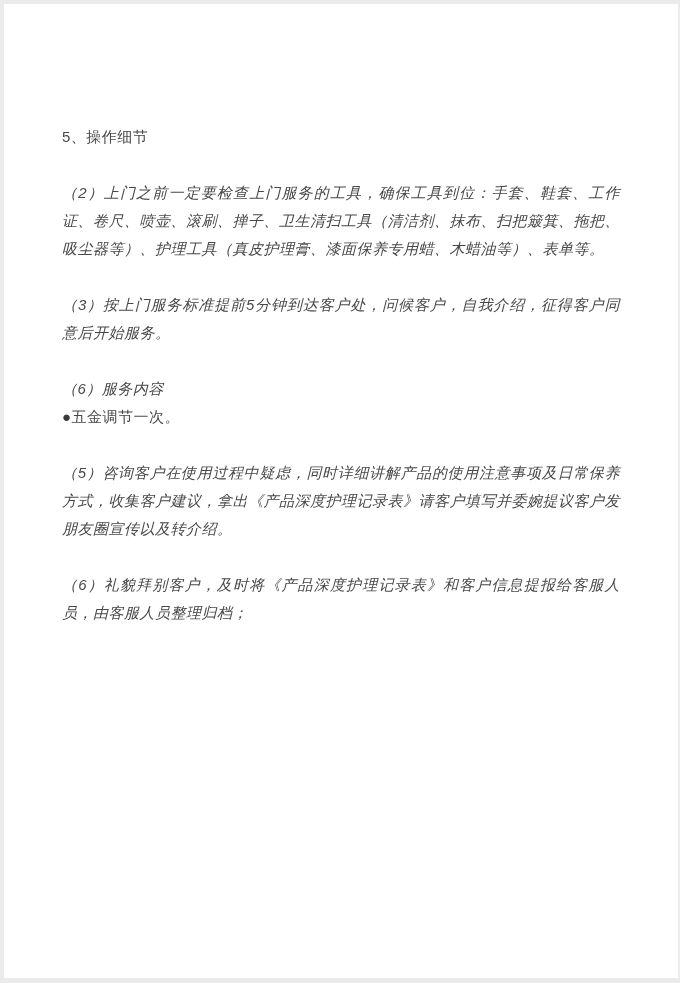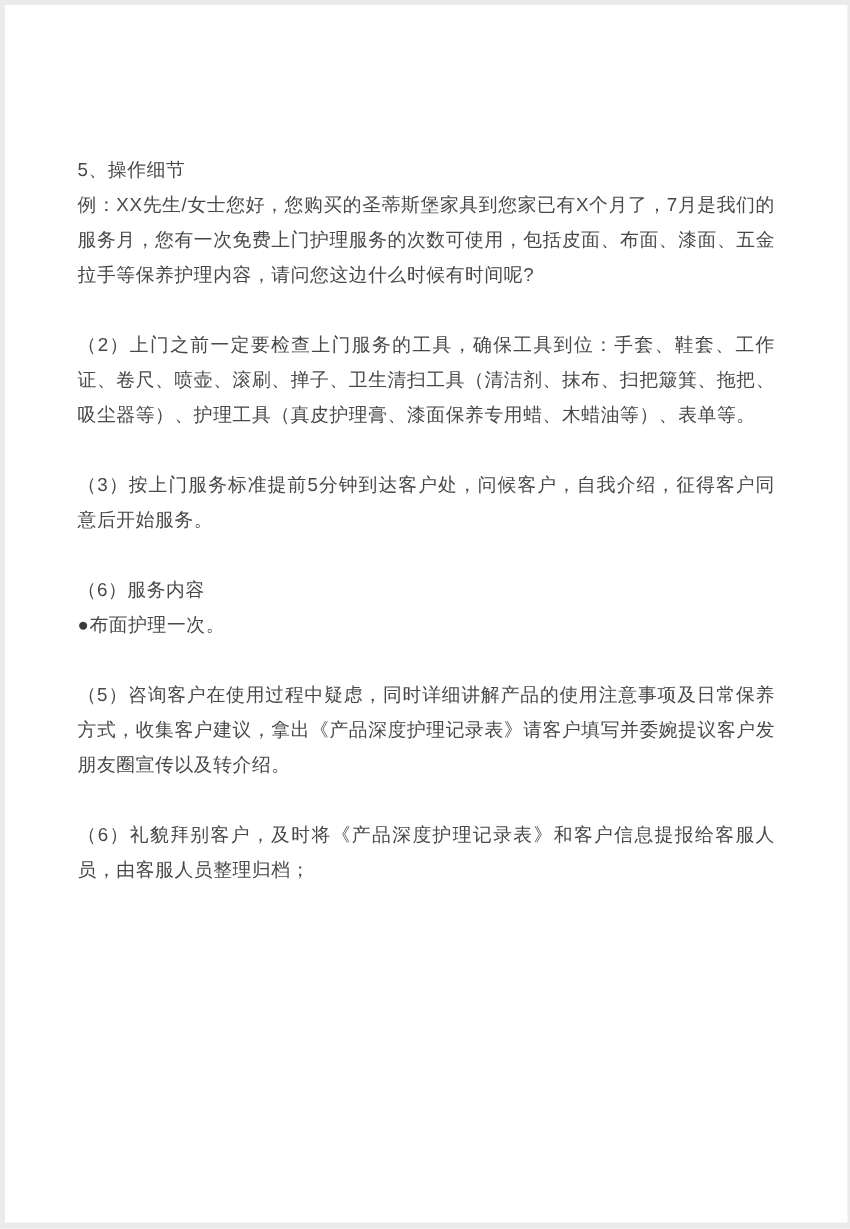--- a/index.html
+++ b/index.html
@@ -46,7 +46,6 @@
 <div class="page">
   <div class="doc" id="doc">
       <p class="heading">5、操作细节</p>
-      <p class="para">例：XX先生/女士您好，您购买的圣蒂斯堡家具到您家已有X个月了，7月是我们的服务月，您有一次免费上门护理服务的次数可使用，包括皮面、布面、漆面、五金拉手等保养护理内容，请问您这边什么时候有时间呢?</p>
       <p class="para gap">（2）上门之前一定要检查上门服务的工具，确保工具到位：手套、鞋套、工作证、卷尺、喷壶、滚刷、掸子、卫生清扫工具（清洁剂、抹布、扫把簸箕、拖把、吸尘器等）、护理工具（真皮护理膏、漆面保养专用蜡、木蜡油等）、表单等。</p>
       <p class="para gap">（3）按上门服务标准提前5分钟到达客户处，问候客户，自我介绍，征得客户同意后开始服务。</p>
       <p class="para gap">（6）服务内容</p>

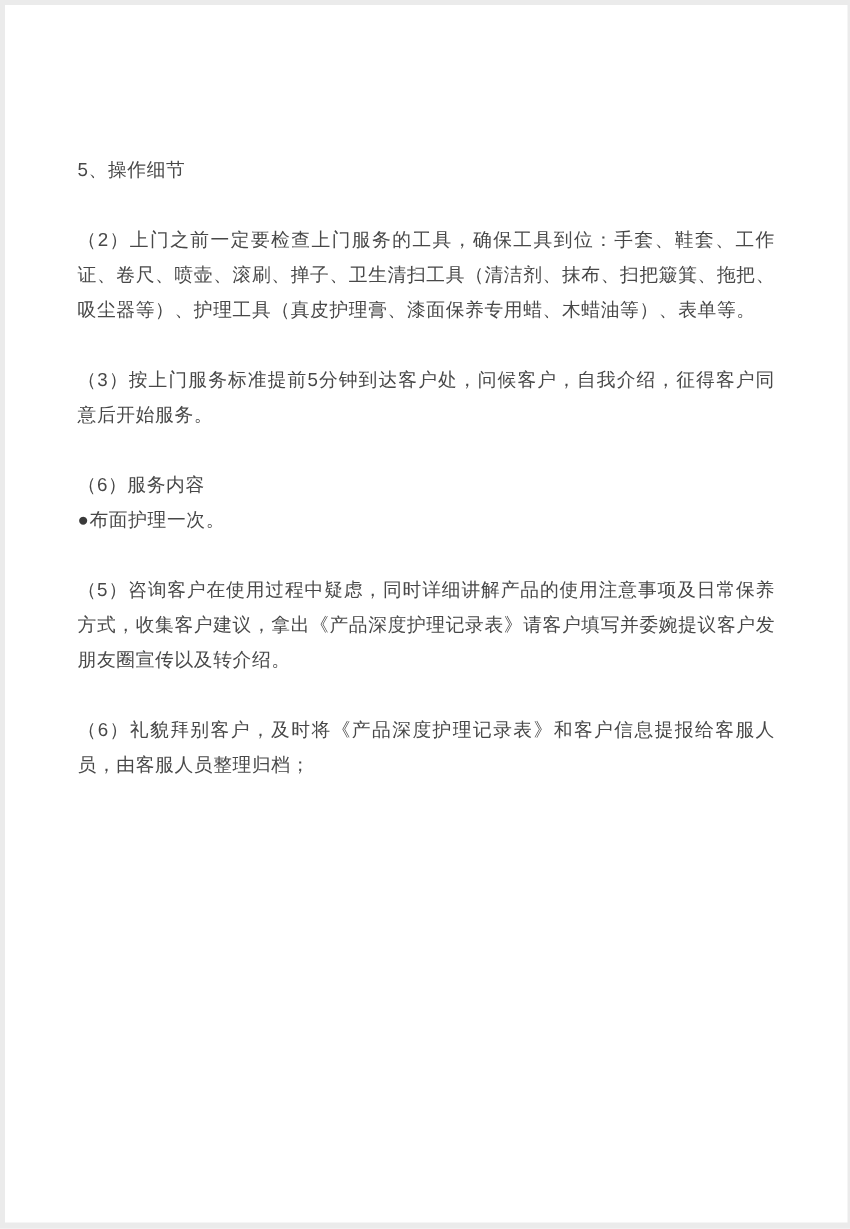--- a/index.html
+++ b/index.html
@@ -35,6 +35,7 @@
   }
   .doc p.gap {
     margin-top: 28px;
+    font-style: italic;
   }
   .doc p.bullet .bullet-glyph {
     color: #3a3a3a;

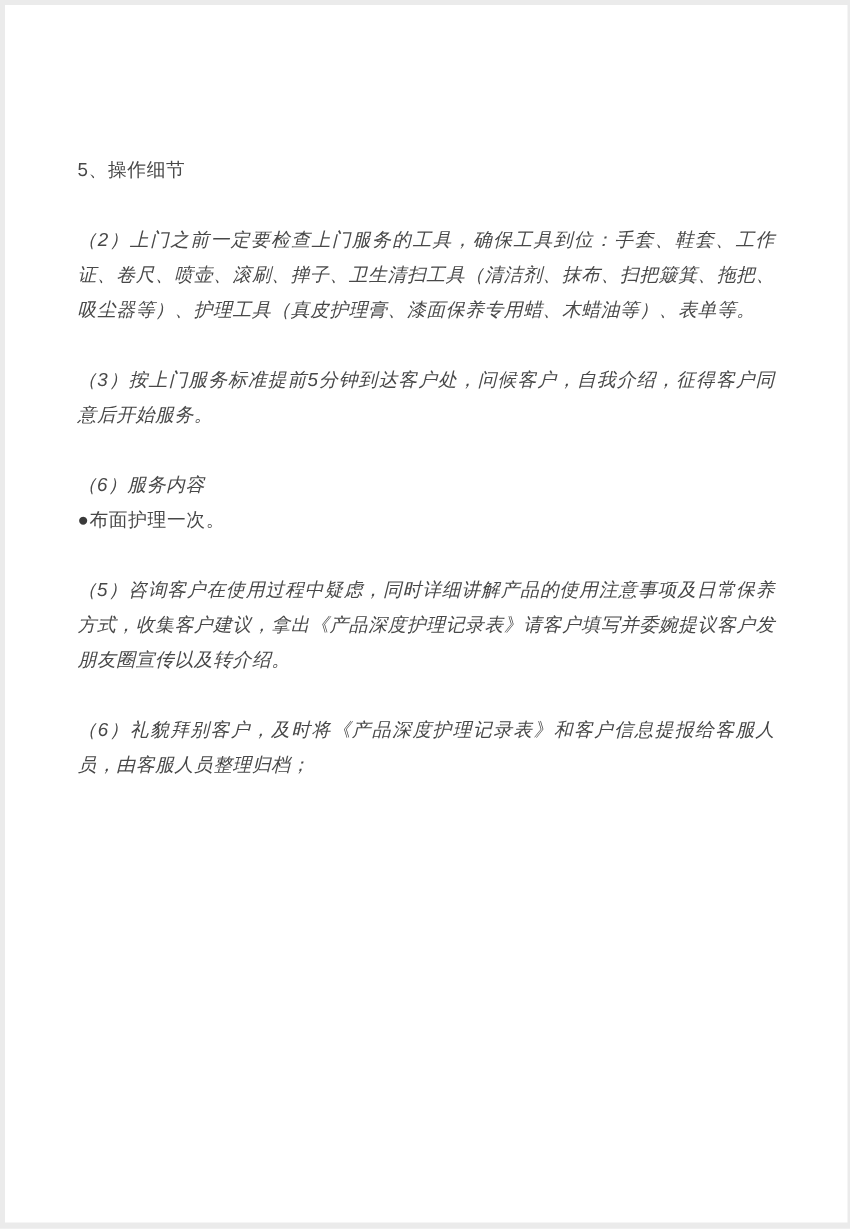--- a/index.html
+++ b/index.html
@@ -50,7 +50,7 @@
       <p class="para gap">（2）上门之前一定要检查上门服务的工具，确保工具到位：手套、鞋套、工作证、卷尺、喷壶、滚刷、掸子、卫生清扫工具（清洁剂、抹布、扫把簸箕、拖把、吸尘器等）、护理工具（真皮护理膏、漆面保养专用蜡、木蜡油等）、表单等。</p>
       <p class="para gap">（3）按上门服务标准提前5分钟到达客户处，问候客户，自我介绍，征得客户同意后开始服务。</p>
       <p class="para gap">（6）服务内容</p>
-      <p class="bullet"><span class="bullet-glyph">●</span><span>布面护理一次。</span></p>
+      <p class="bullet"><span class="bullet-glyph">●</span><span>五金调节一次。</span></p>
       <p class="para gap">（5）咨询客户在使用过程中疑虑，同时详细讲解产品的使用注意事项及日常保养方式，收集客户建议，拿出《产品深度护理记录表》请客户填写并委婉提议客户发朋友圈宣传以及转介绍。</p>
       <p class="para gap">（6）礼貌拜别客户，及时将《产品深度护理记录表》和客户信息提报给客服人员，由客服人员整理归档；</p>
     </div>

